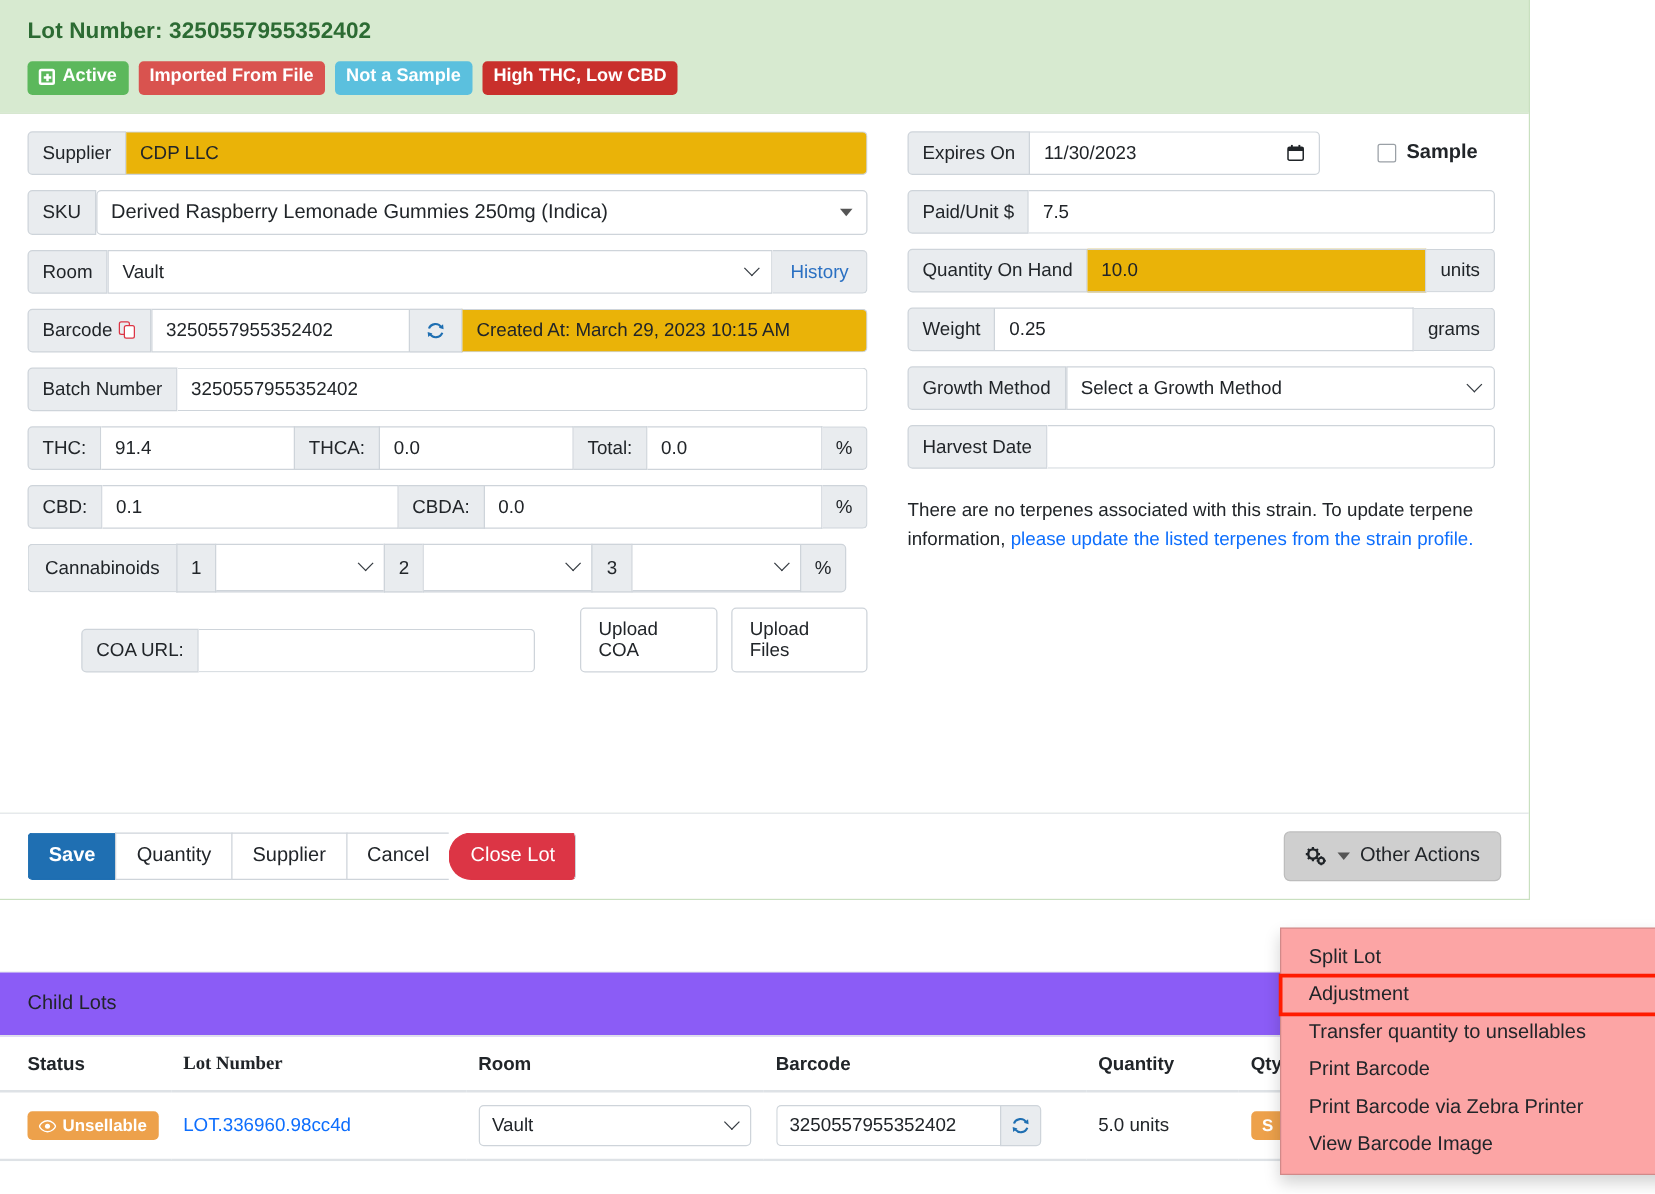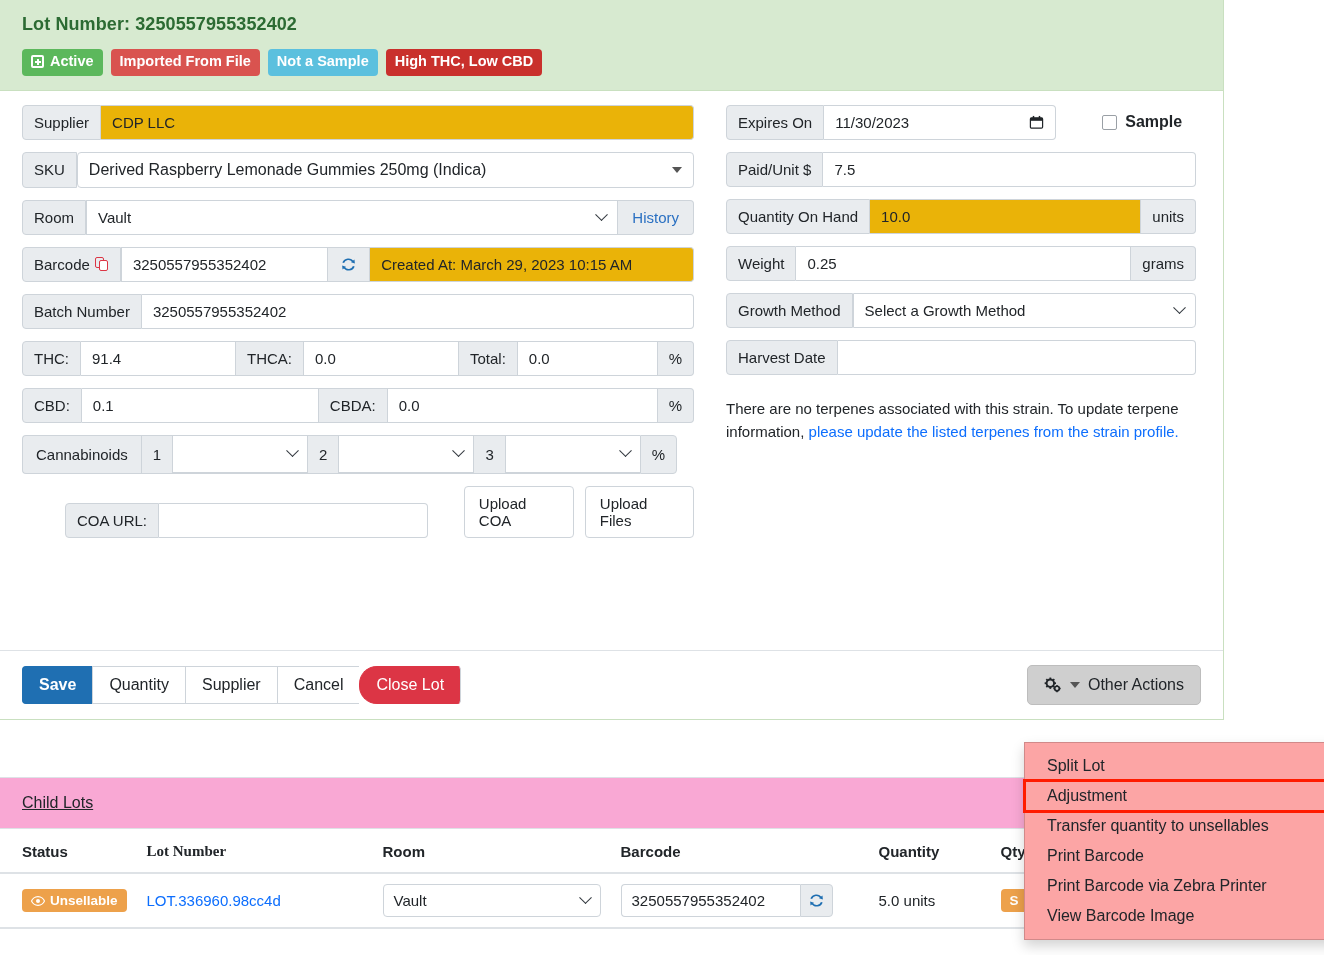--- a/index.html
+++ b/index.html
@@ -196,8 +196,8 @@
     border-top-right-radius: 5px;
   }
   .child-head {
-    background:#f9a8d4; border-bottom:1px solid #dee2e6;
-    padding: 16px 22px; font-size: 16px; color:#212529;text-decoration:underline;
+    background:#8b5cf6; border-bottom:1px solid #dee2e6;
+    padding: 16px 22px; font-size: 16px; color:#212529;
   }
   table.tbl { width: 100%; border-collapse: collapse; }
   table.tbl th {

